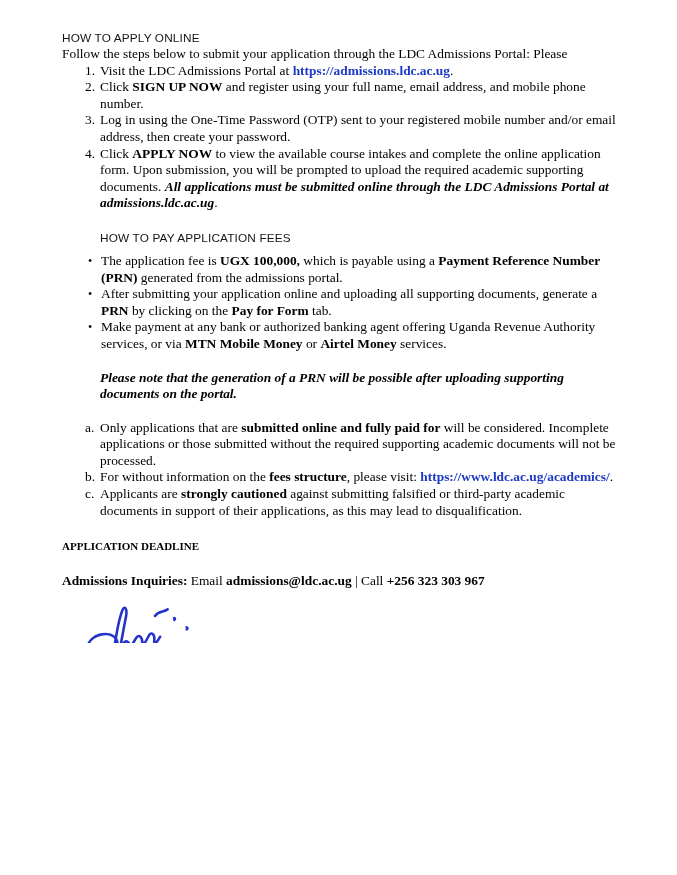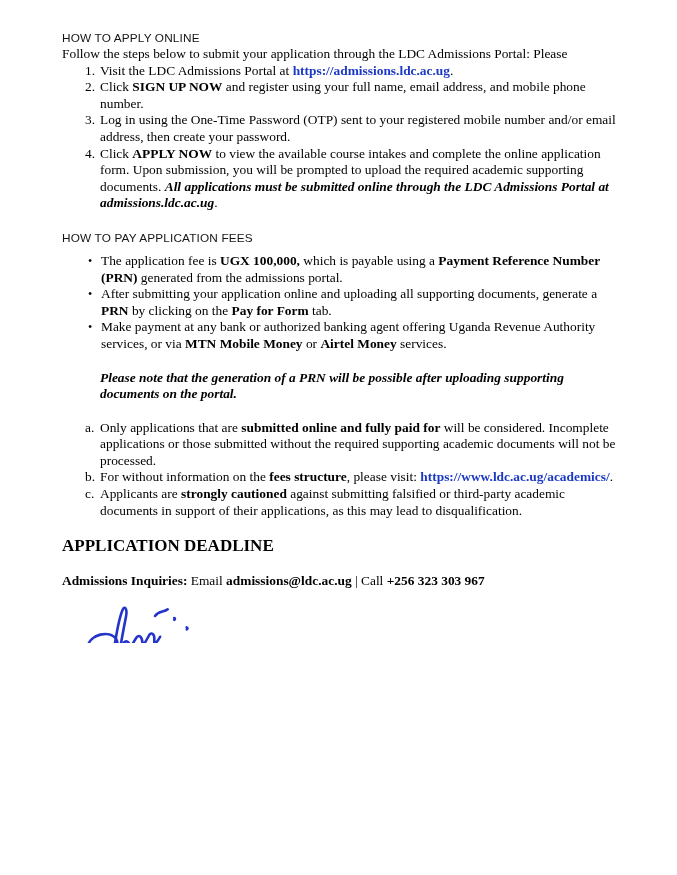--- a/index.html
+++ b/index.html
@@ -35,7 +35,7 @@
   .link{color:#1C39C6;}
   .note{margin:17px 0 0 38px;}
   .sec-fees{margin-top:19px;}
-  .sec-fees .sans-heading{margin-bottom:7px;}
+  .sec-fees .sans-heading{margin-bottom:7px;margin-left:38px;}
   .sec-notices{margin-top:17px;}
   .sec-notices .sans-heading{margin-bottom:6px;}
   .sec-deadline{margin-top:19px;}

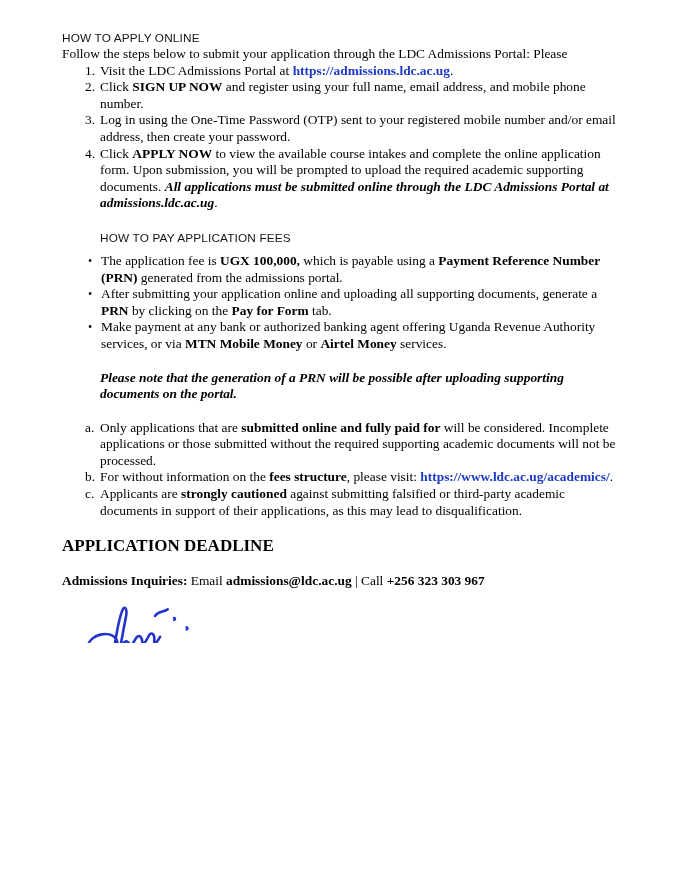--- a/index.html
+++ b/index.html
@@ -39,7 +39,7 @@
   .sec-notices{margin-top:17px;}
   .sec-notices .sans-heading{margin-bottom:6px;}
   .sec-deadline{margin-top:19px;}
-  .deadline-heading{font-weight:bold;font-size:17px;}
+  .deadline-heading{font-weight:bold;font-size:11px;}
   .inquiries{margin-top:18px;}
   .signature{margin:14px 0 0 -6px;height:64px;}
   .sig-block{margin-top:30px;}

